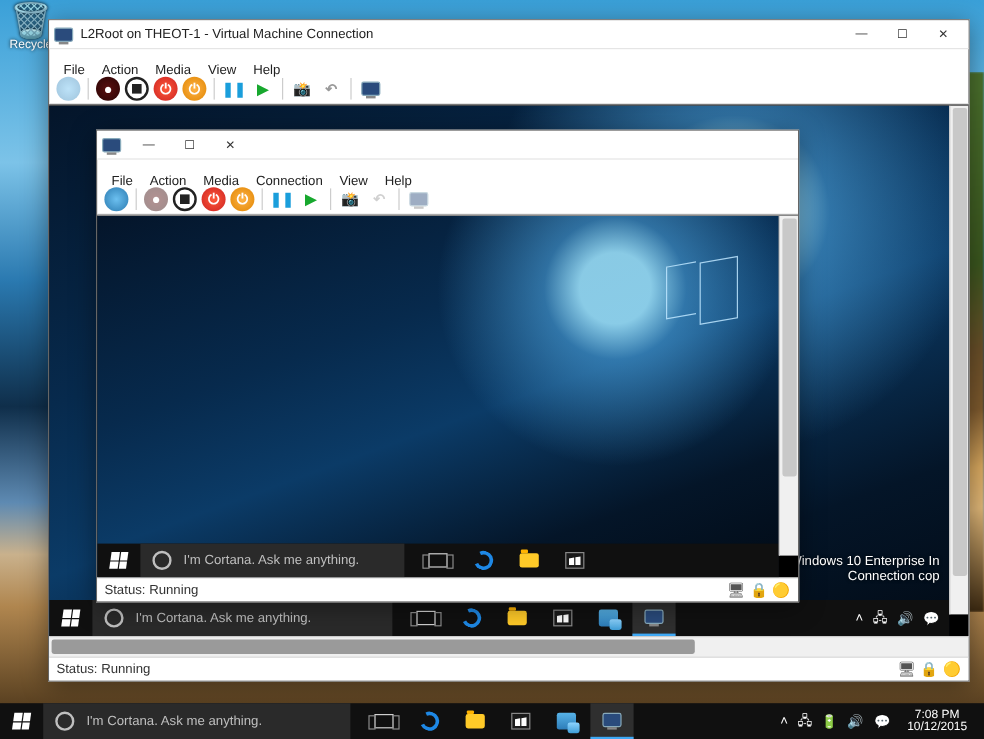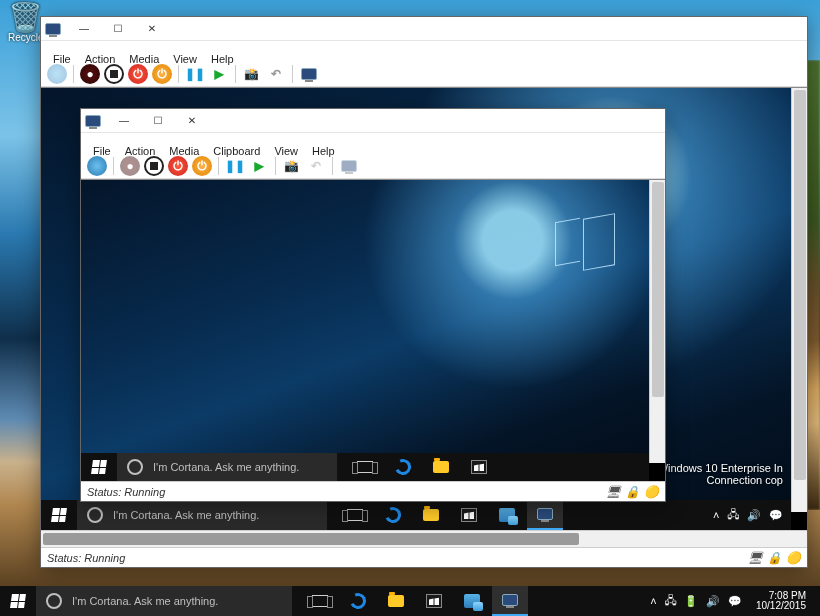--- a/index.html
+++ b/index.html
@@ -159,6 +159,7 @@
       <div class="app-icon">
           <div class="i-vmc"></div>
         </div>
+      <div class="title-text">L2Root on THEOT-1 - Virtual Machine Connection</div>
       <div class="win-ctrls">
         <div class="btn">—</div>
         <div class="btn">☐</div>

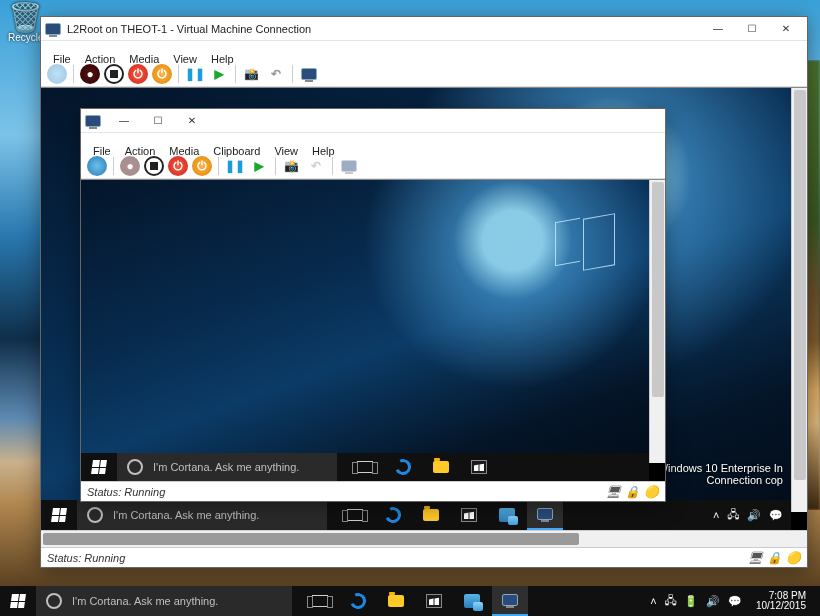--- a/index.html
+++ b/index.html
@@ -281,7 +281,7 @@
       <span>File</span>
       <span>Action</span>
       <span>Media</span>
-      <span>Clipboard</span>
+      <span>Connection</span>
       <span>View</span>
       <span>Help</span>
     </div>

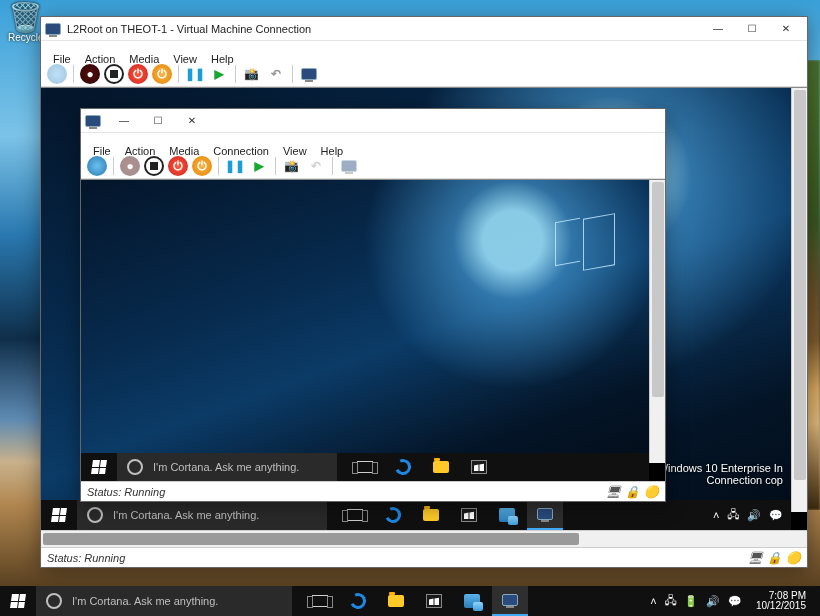--- a/index.html
+++ b/index.html
@@ -57,7 +57,7 @@
 
   .statusbar {
     height: 20px; border-top: 1px solid #ccc; background: #fff; display: flex;
-    align-items: center; justify-content: space-between; padding: 0 6px; font-size: 11px; color: #333; font-style: italic;
+    align-items: center; justify-content: space-between; padding: 0 6px; font-size: 11px; color: #333;
   }
   .status-icons { display: flex; gap: 4px; font-size: 12px; color: #555; }
 

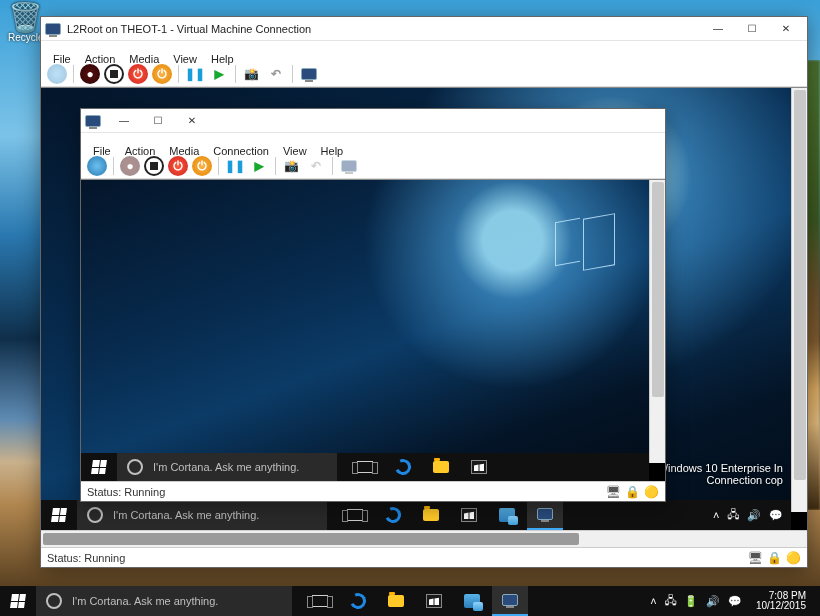--- a/index.html
+++ b/index.html
@@ -99,7 +99,7 @@
   .taskbar .task { width: 36px; height: 100%; display: flex; align-items: center; justify-content: center; font-size: 14px; }
   .taskbar .task.active { background: #2f2f2f; border-bottom: 2px solid #3fa9f5; }
   .taskbar .tray { margin-left: auto; display: flex; align-items: center; height: 100%; gap: 8px; padding: 0 8px; }
-  .taskbar .clock { text-align: right; line-height: 1.05; font-size: 10px; padding: 0 6px; }
+  .taskbar .clock { text-align: center; line-height: 1.05; font-size: 10px; padding: 0 6px; }
 
   
   .i-taskview { width: 16px; height: 12px; border: 1px solid #cfcfcf; position: relative; }

